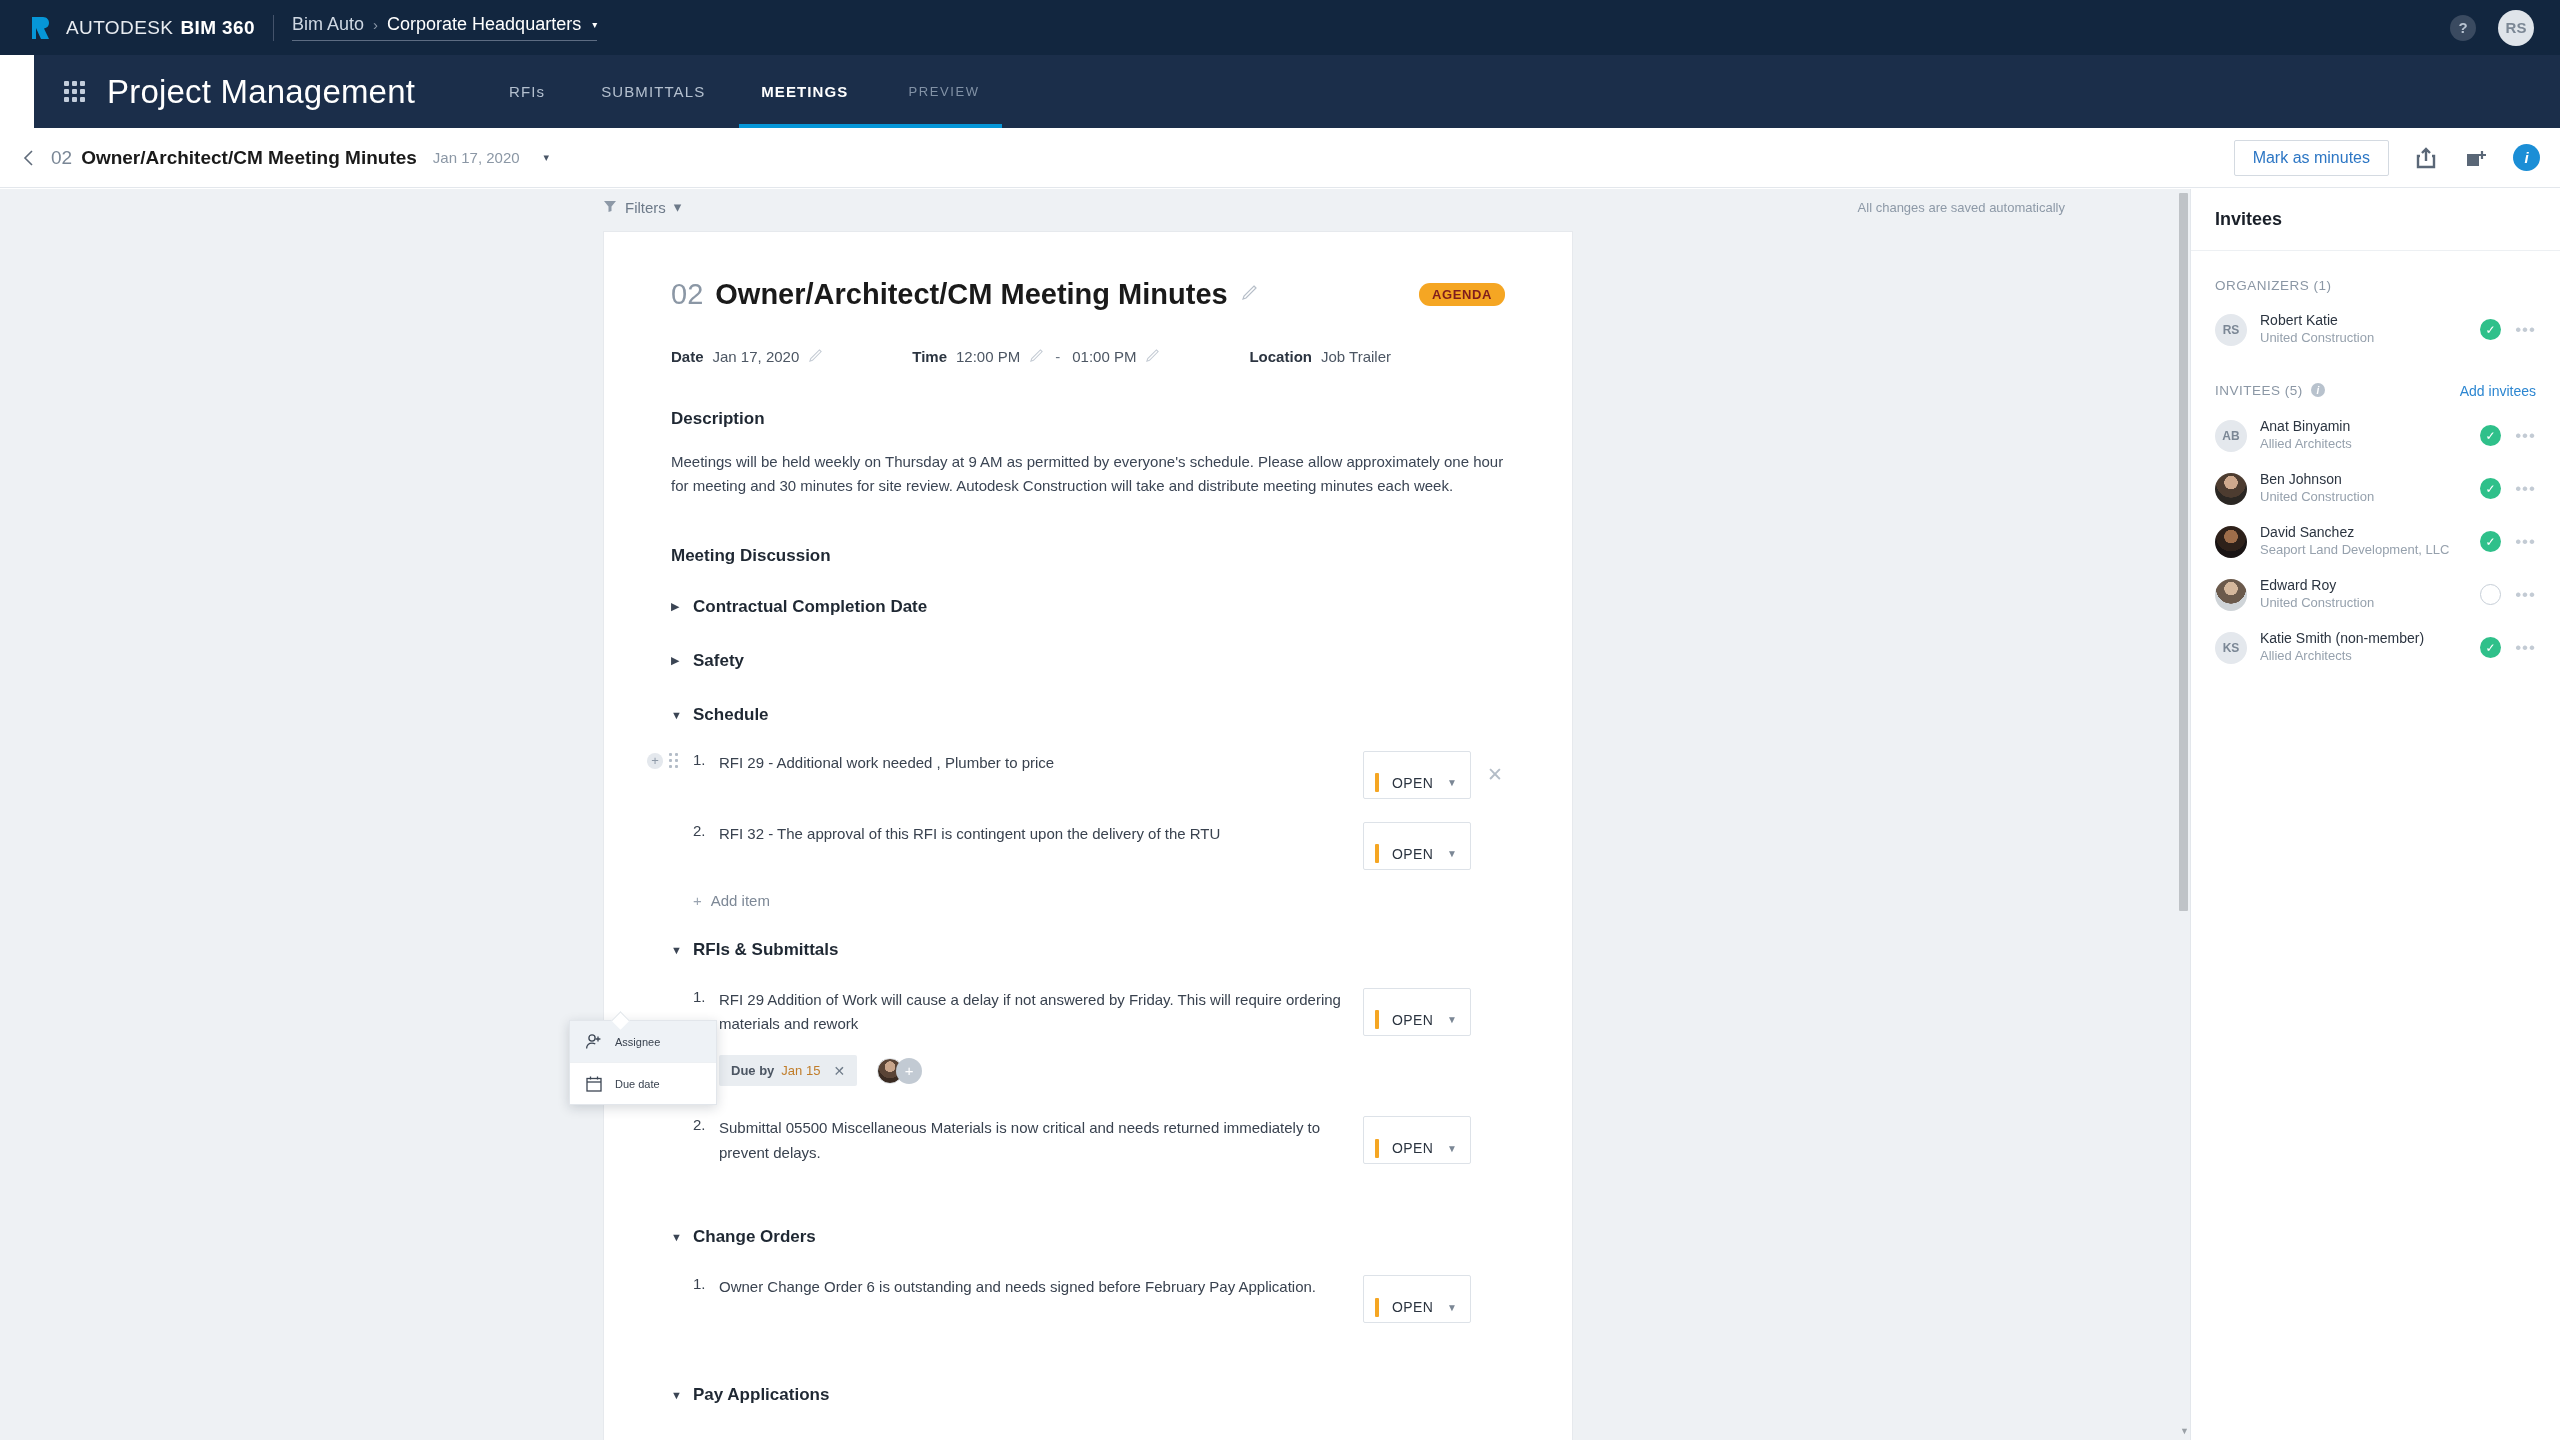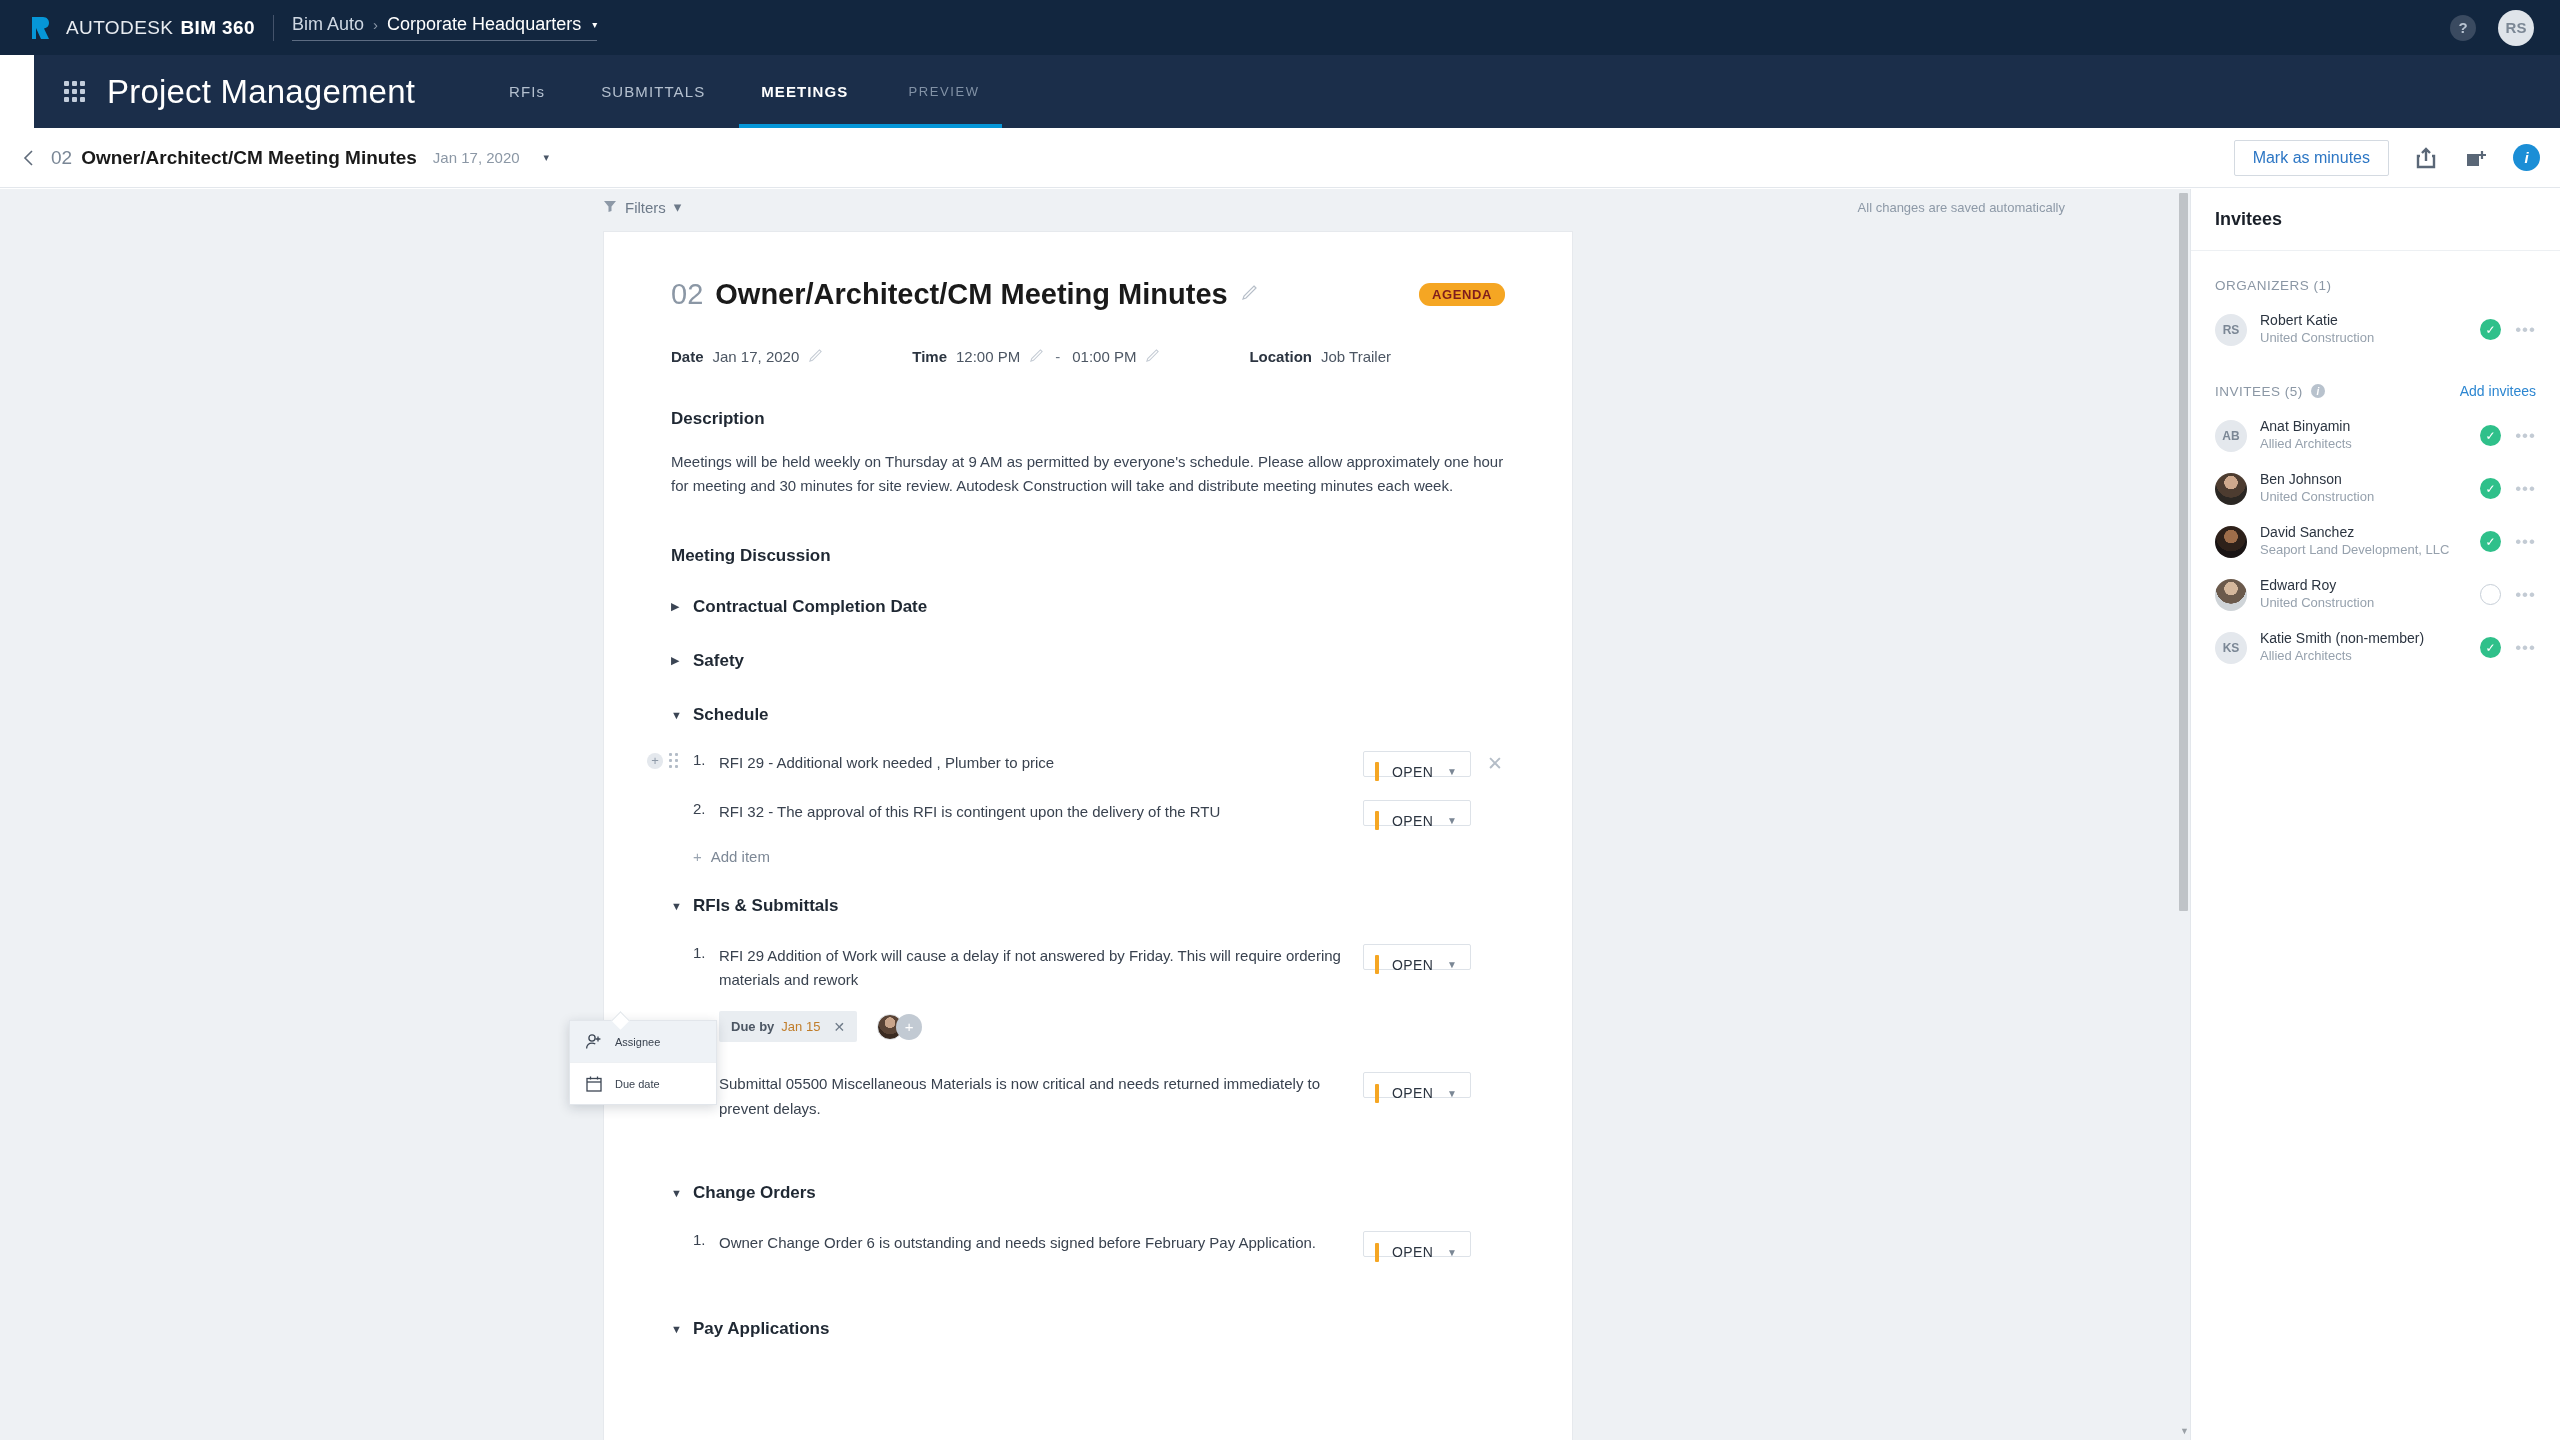--- a/index.html
+++ b/index.html
@@ -205,7 +205,7 @@
   .rpanel-head { height: 62px; display: flex; align-items: center; padding: 0 24px;
     border-bottom: 1px solid #edf0f3; }
   .rpanel-title { color: #1a2029; font-size: 18px; font-weight: 700; }
-  .sect-row { display: flex; align-items: center; padding: 0 24px; margin-top: 27px; }
+  .sect-row { display: flex; padding: 0 24px; margin-top: 27px; }
   .sect-lbl { color: #8b97a5; font-size: 13.5px; letter-spacing: .5px; }
   .info-dot { margin-left: 8px; width: 14px; height: 14px; border-radius: 50%; background: #b8c2cd;
     color: #fff; font-size: 10px; font-weight: 700; display: flex; align-items: center; justify-content: center; font-style: italic;}

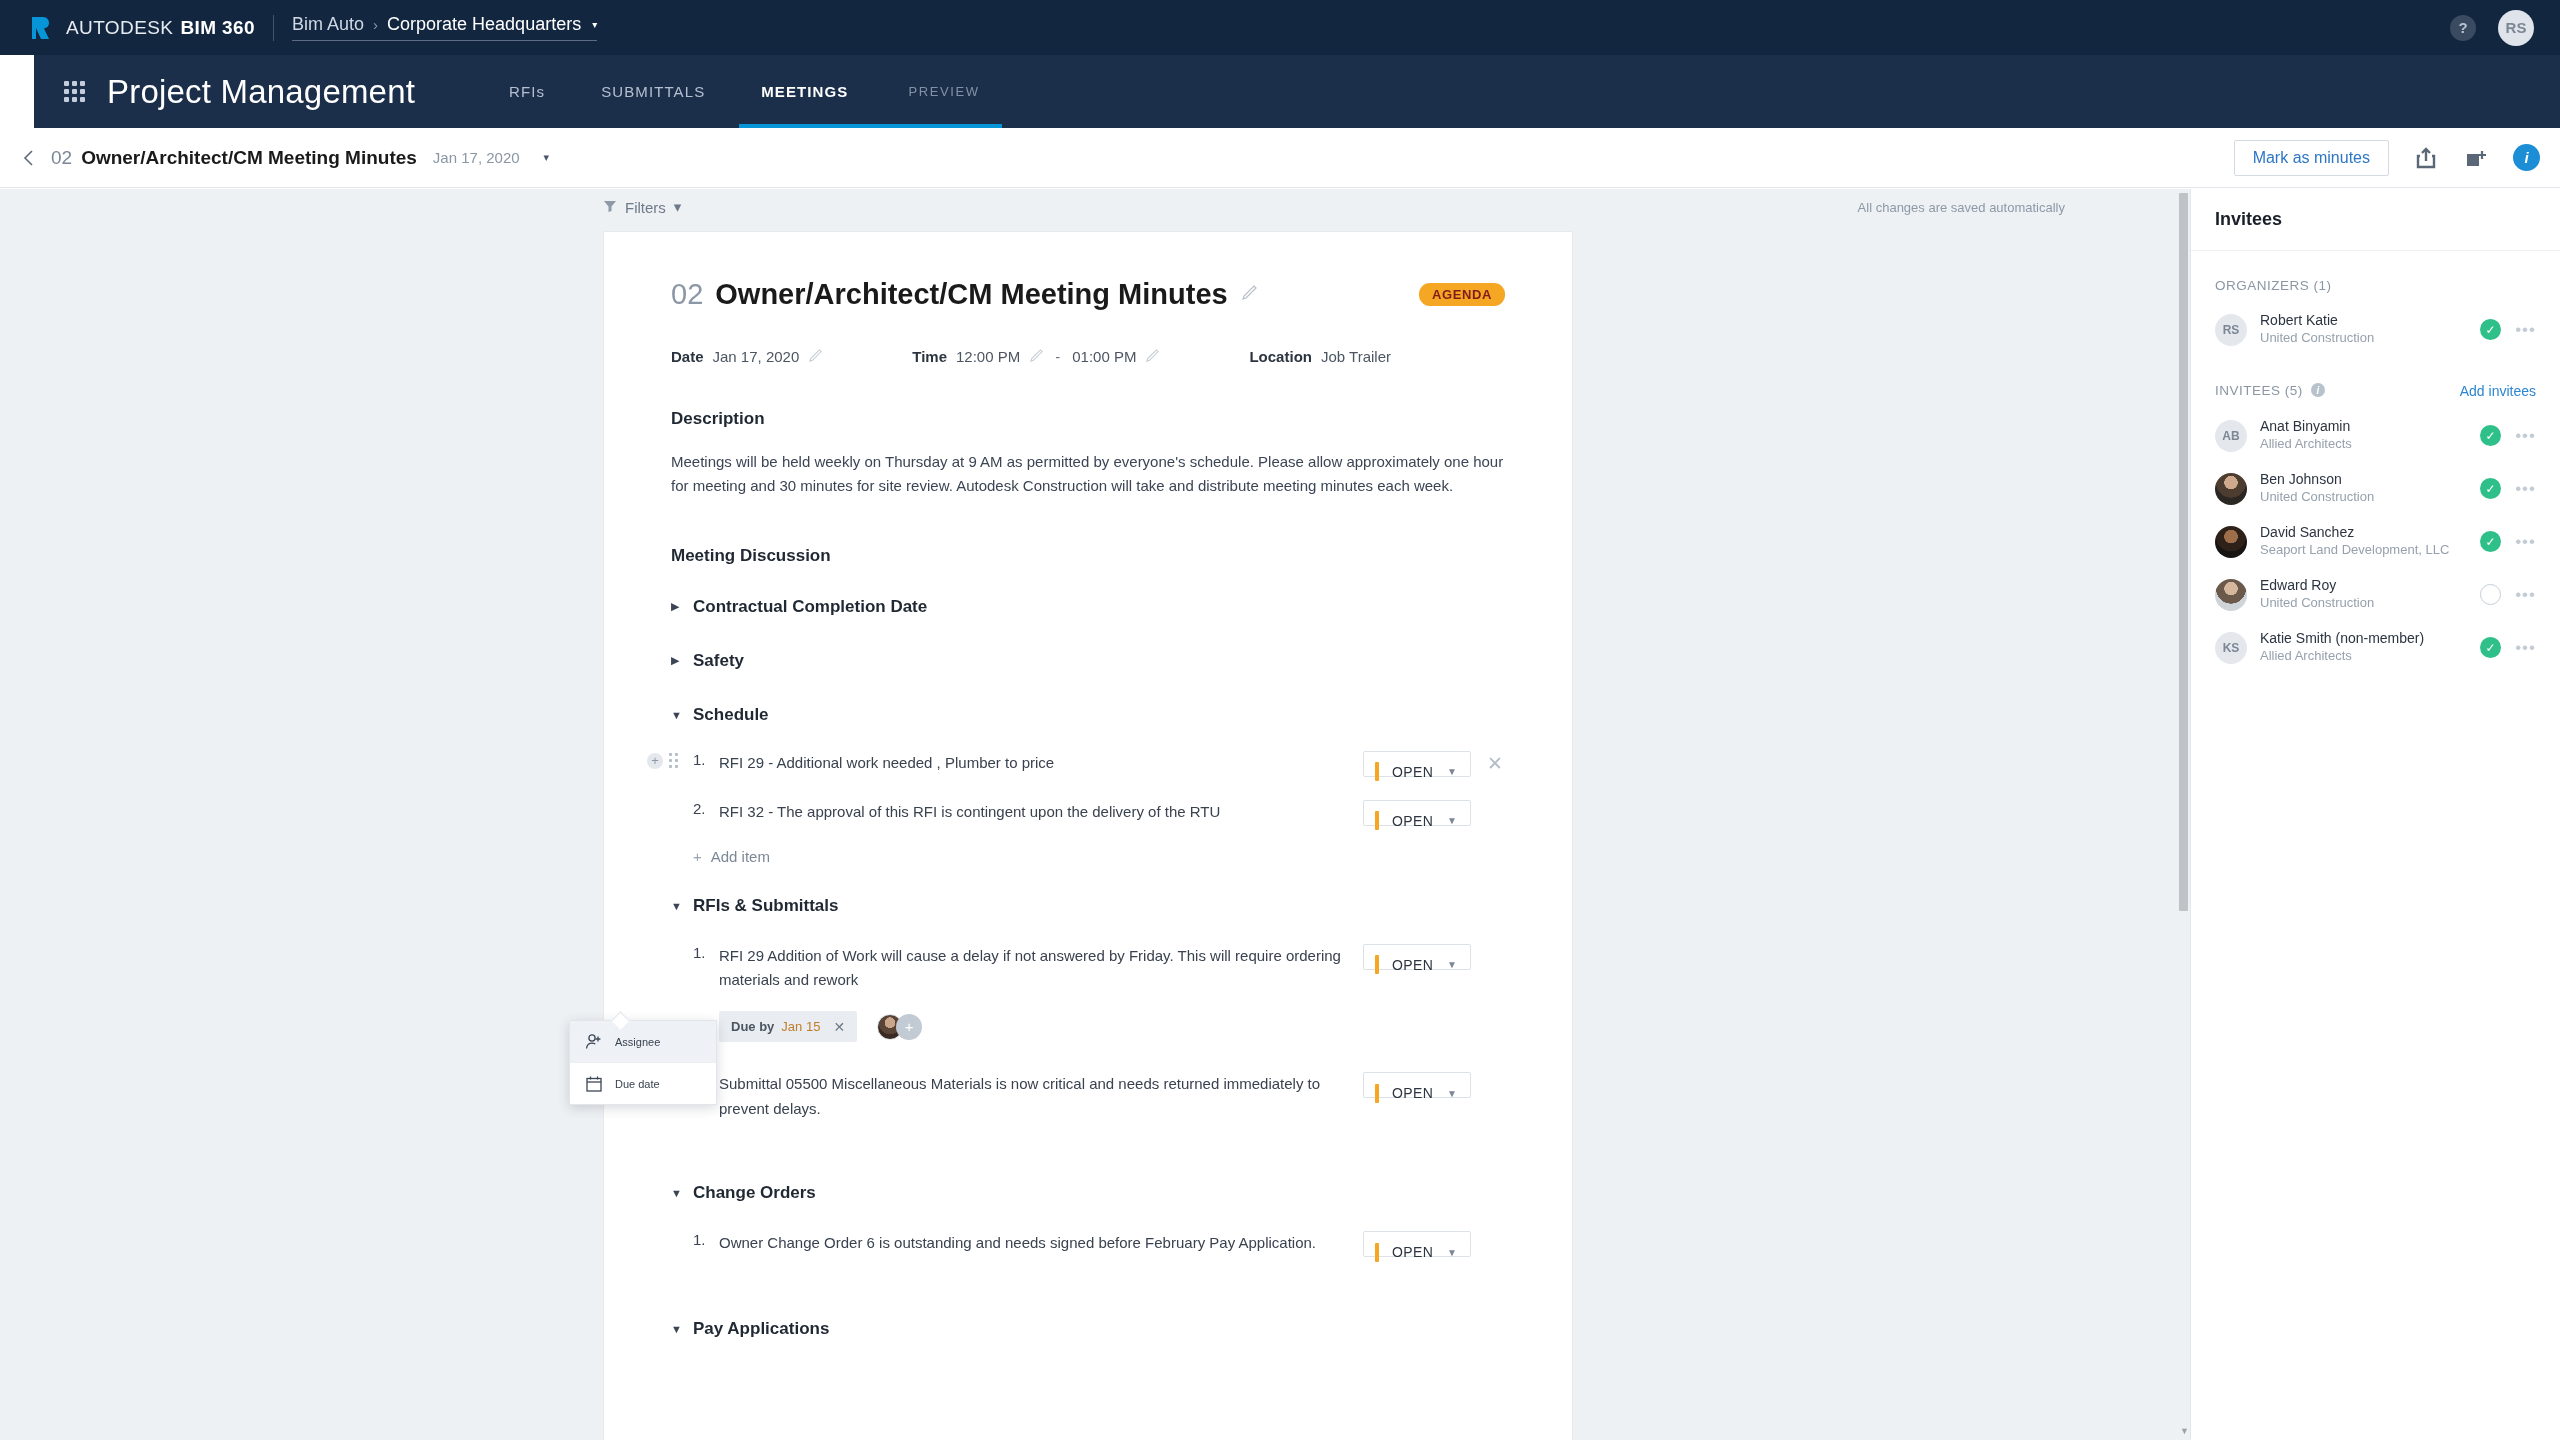--- a/index.html
+++ b/index.html
@@ -145,7 +145,7 @@
   .item-text { color: #39424f; font-size: 15px; line-height: 1.62; max-width: 640px; }
   .item-right { margin-left: auto; display: flex; align-items: center; gap: 14px; flex:none; padding-left: 16px;}
   .status-pill {
-    border: 1px solid #dde2e8; background: #fff; border-radius: 2px; height: 26px;
+    border: 1px solid #dde2e8; background: #fff; border-radius: 2px; height: 48px;
     display: flex; align-items: center; gap: 13px; padding: 16px 13px 0 11px; min-width: 108px;
   }
   .status-bar { width: 4px; height: 19px; background: #f5a623; border-radius: 1px; }

